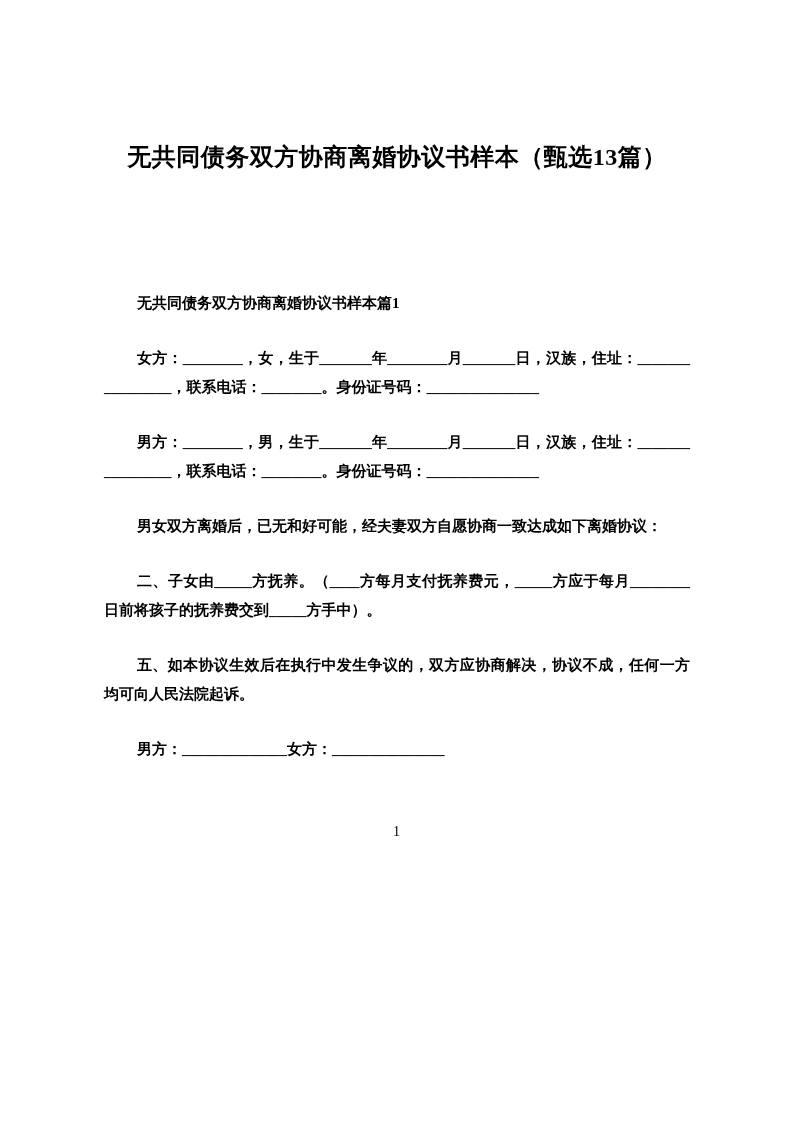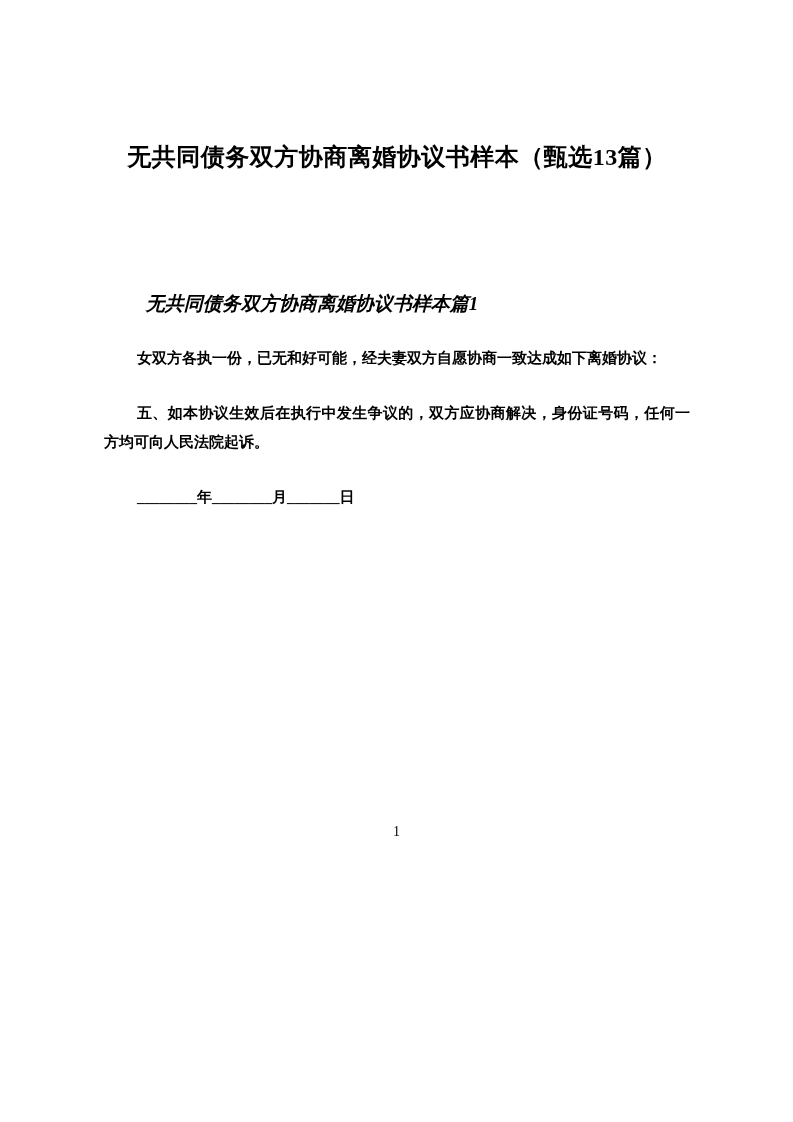--- a/index.html
+++ b/index.html
@@ -30,11 +30,10 @@
   }
   .section-heading {
     margin: 116px 0 0 0;
-    font-size: 19px;
+    font-size: 15px;
     font-weight: 700;
     text-indent: 2.2em;
     line-height: 29px;
-    font-style: italic;
   }
   p.body-para {
     margin: 26px 0 0 0;

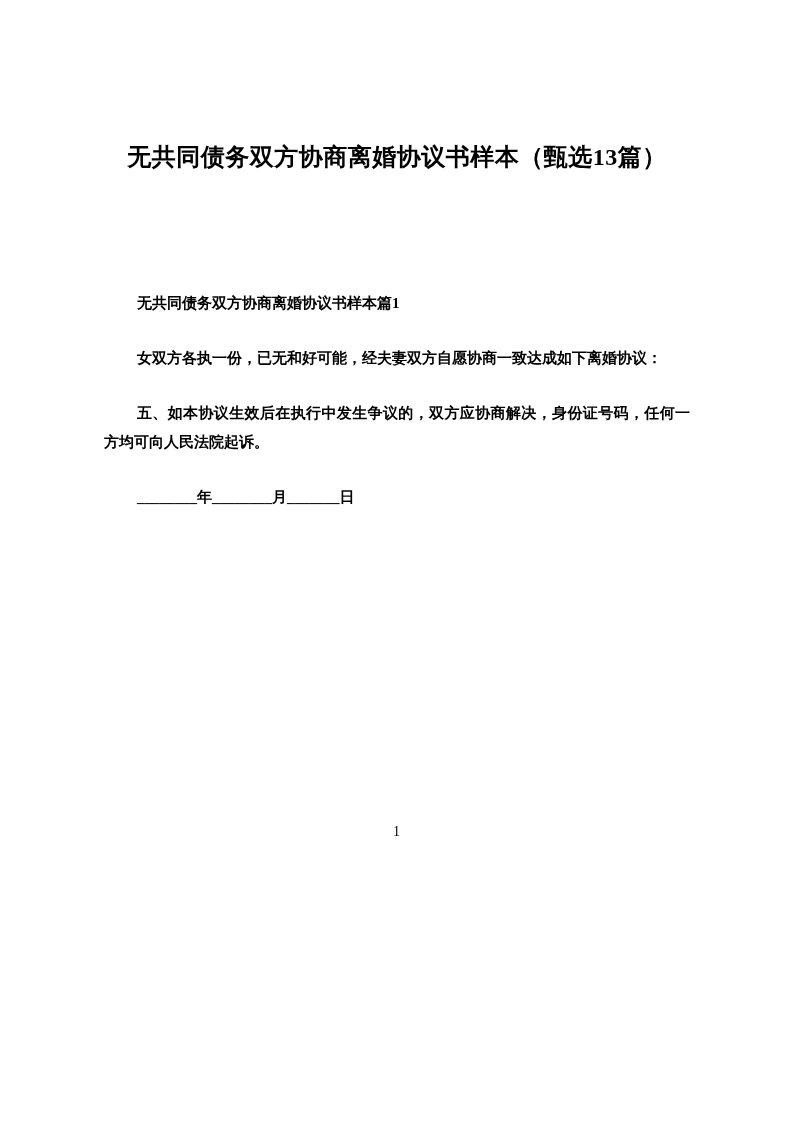--- a/index.html
+++ b/index.html
@@ -67,6 +67,7 @@
 
     <h2 class="section-heading">无共同债务双方协商离婚协议书样本篇1</h2>
 
+    <p class="body-para first-after-heading">女方：________，女，生于_______年________月_______日，汉族，住址：________________，联系电话：________。身份证号码：_______________</p>
 
 
     <p class="body-para">女双方各执一份，已无和好可能，经夫妻双方自愿协商一致达成如下离婚协议：</p>

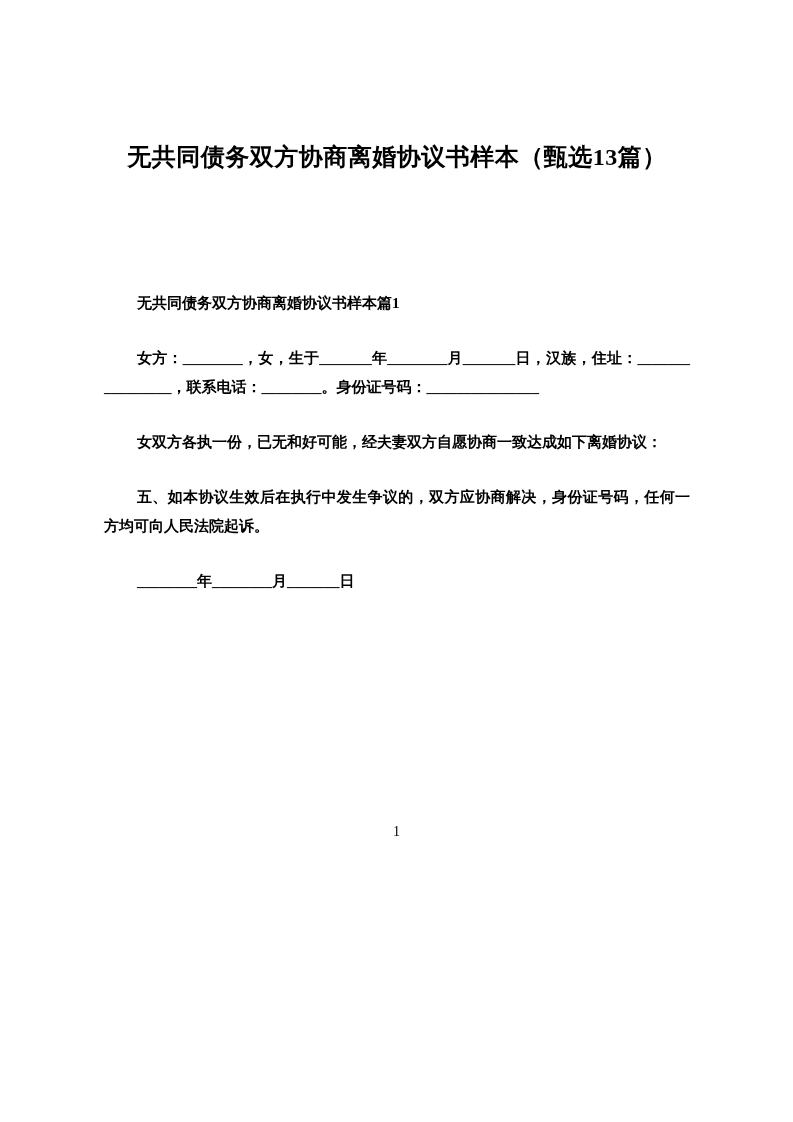--- a/index.html
+++ b/index.html
@@ -69,6 +69,7 @@
 
     <p class="body-para first-after-heading">女方：________，女，生于_______年________月_______日，汉族，住址：________________，联系电话：________。身份证号码：_______________</p>
 
+    <p class="body-para">男方：________，男，生于_______年________月_______日，汉族，住址：________________，联系电话：________。身份证号码：_______________</p>
 
     <p class="body-para">女双方各执一份，已无和好可能，经夫妻双方自愿协商一致达成如下离婚协议：</p>
 

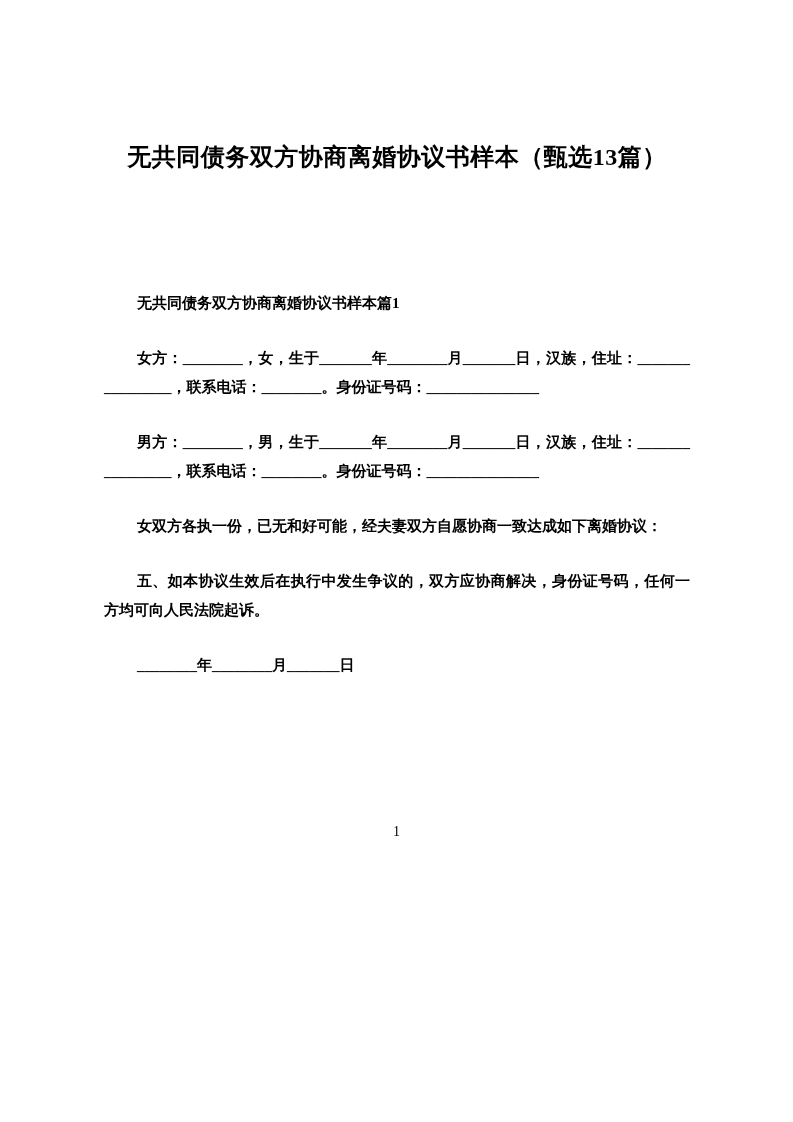--- a/index.html
+++ b/index.html
@@ -71,7 +71,7 @@
 
     <p class="body-para">男方：________，男，生于_______年________月_______日，汉族，住址：________________，联系电话：________。身份证号码：_______________</p>
 
-    <p class="body-para">女双方各执一份，已无和好可能，经夫妻双方自愿协商一致达成如下离婚协议：</p>
+    <p class="body-para">男女双方离婚后，已无和好可能，经夫妻双方自愿协商一致达成如下离婚协议：</p>
 
 
 

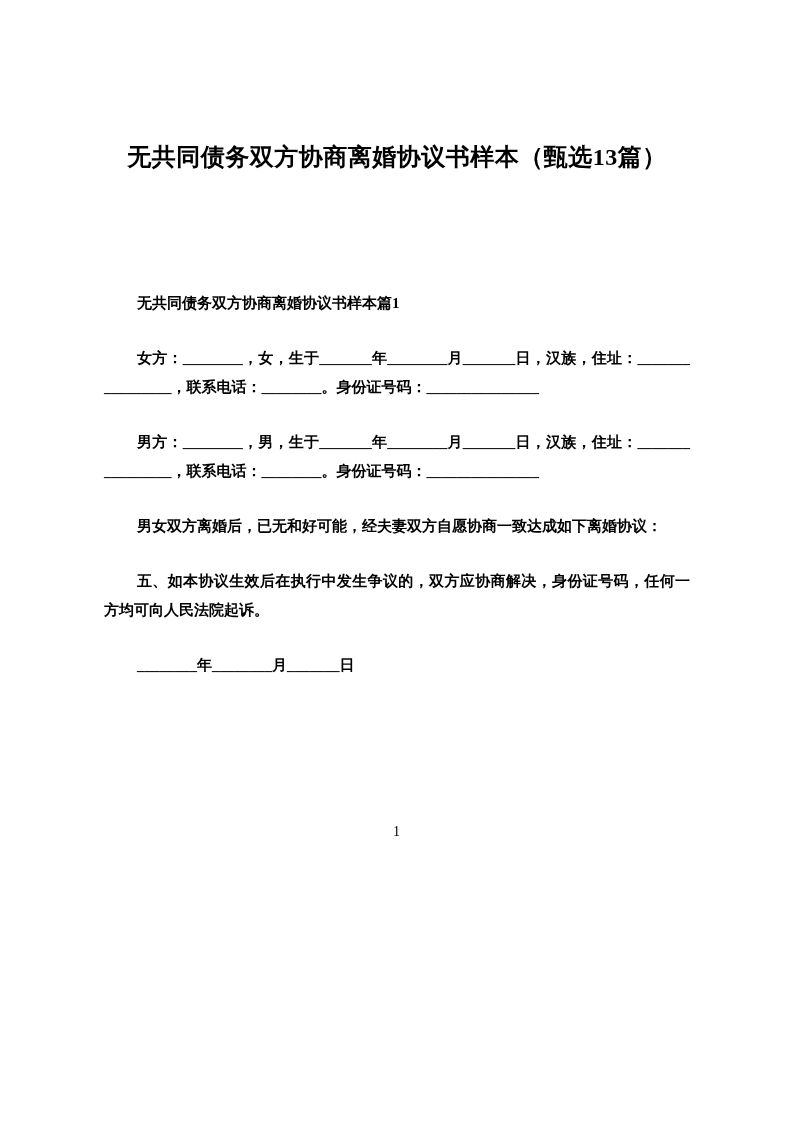--- a/index.html
+++ b/index.html
@@ -74,6 +74,7 @@
     <p class="body-para">男女双方离婚后，已无和好可能，经夫妻双方自愿协商一致达成如下离婚协议：</p>
 
 
+    <p class="body-para">二、子女由_____方抚养。（____方每月支付抚养费元，_____方应于每月________日前将孩子的抚养费交到_____方手中）。</p>
 
 
 

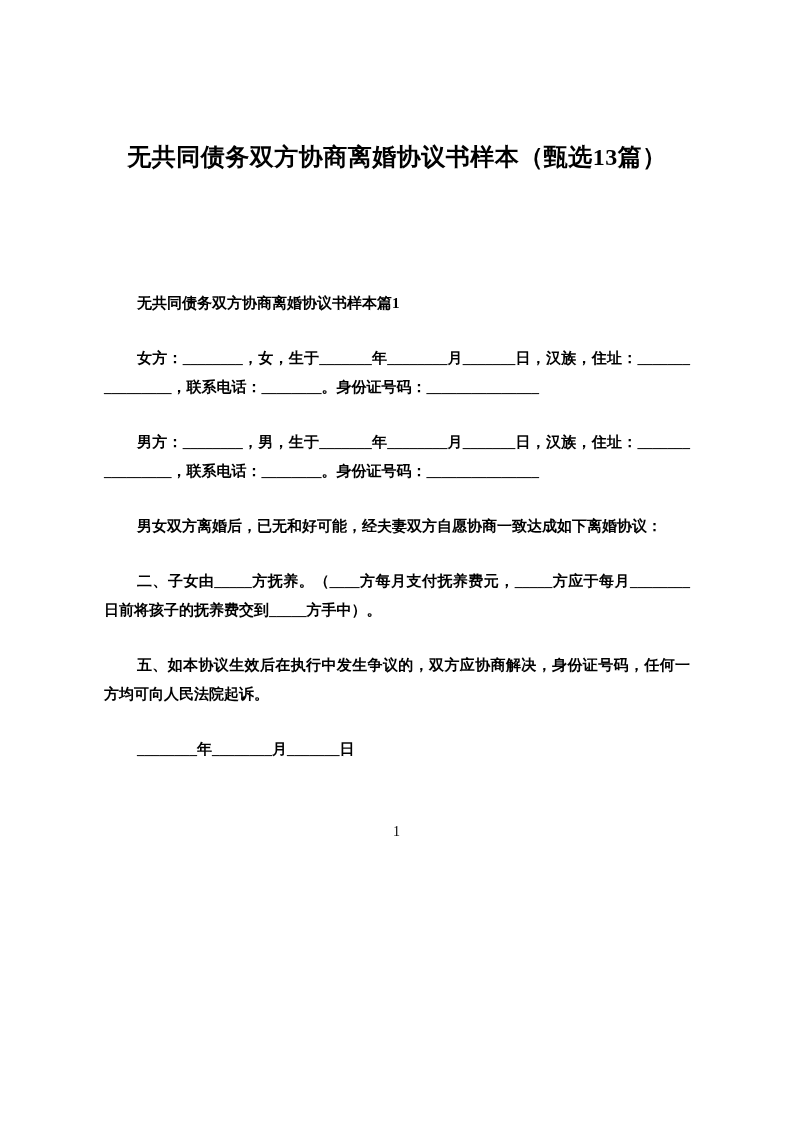--- a/index.html
+++ b/index.html
@@ -78,7 +78,7 @@
 
 
 
-    <p class="body-para">五、如本协议生效后在执行中发生争议的，双方应协商解决，身份证号码，任何一方均可向人民法院起诉。</p>
+    <p class="body-para">五、如本协议生效后在执行中发生争议的，双方应协商解决，协议不成，任何一方均可向人民法院起诉。</p>
 
 
     <p class="body-para">________年________月_______日</p>

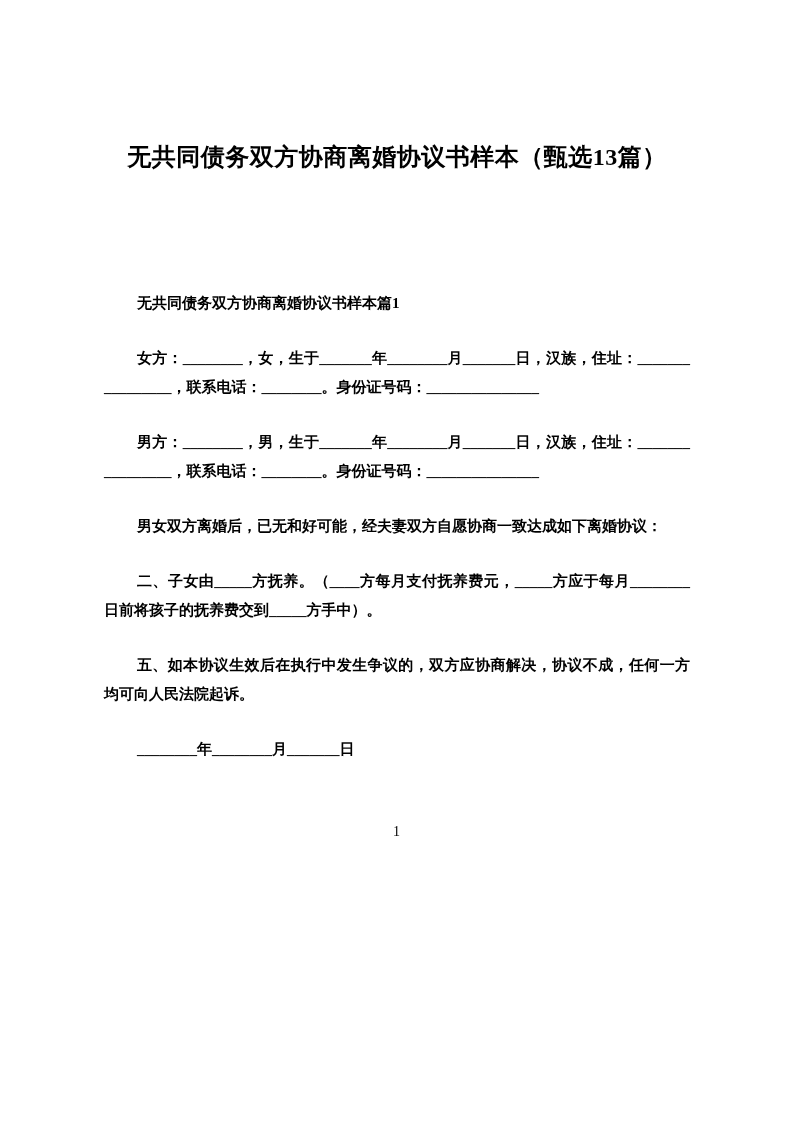--- a/index.html
+++ b/index.html
@@ -80,6 +80,7 @@
 
     <p class="body-para">五、如本协议生效后在执行中发生争议的，双方应协商解决，协议不成，任何一方均可向人民法院起诉。</p>
 
+    <p class="body-para">男方：______________女方：_______________</p>
 
     <p class="body-para">________年________月_______日</p>
 

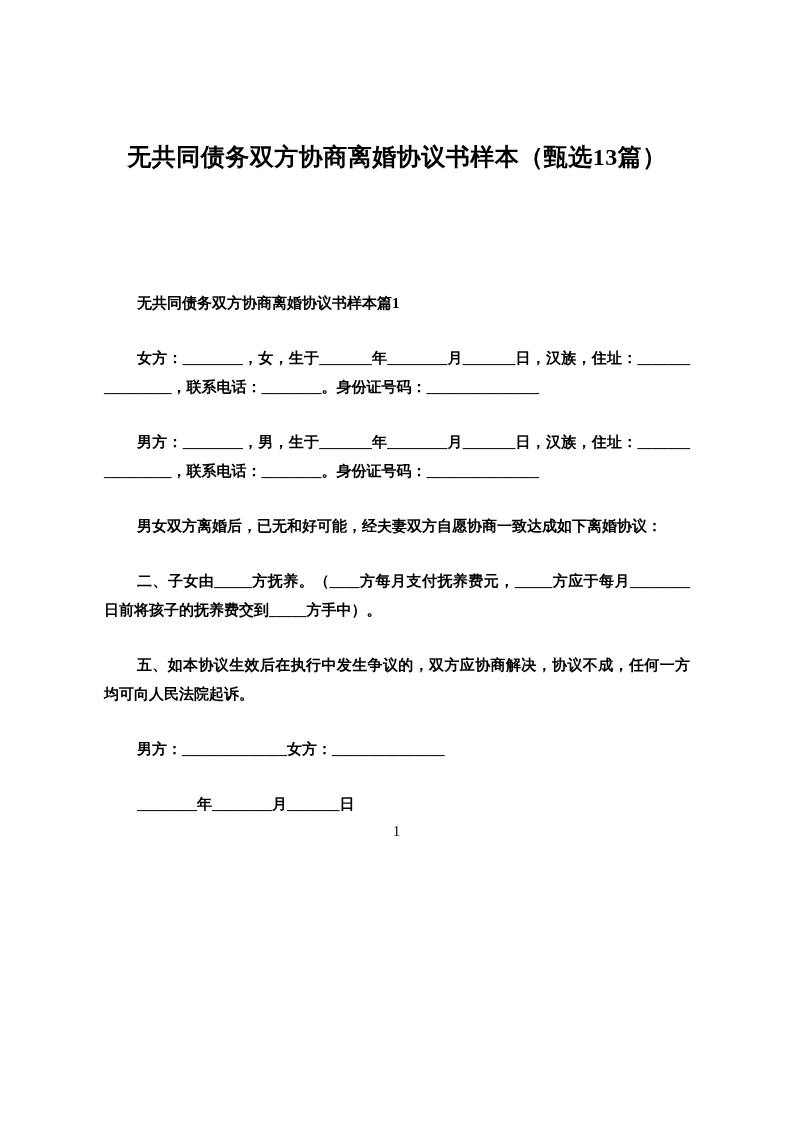--- a/index.html
+++ b/index.html
@@ -82,7 +82,6 @@
 
     <p class="body-para">男方：______________女方：_______________</p>
 
-    <p class="body-para">________年________月_______日</p>
 
   </div>
 

